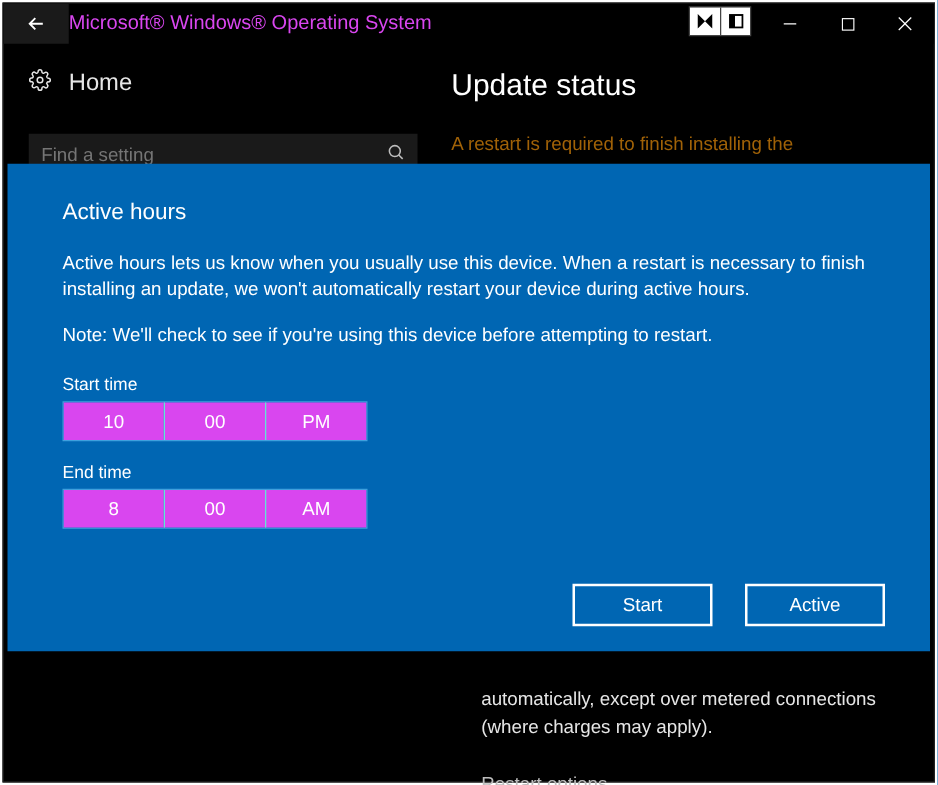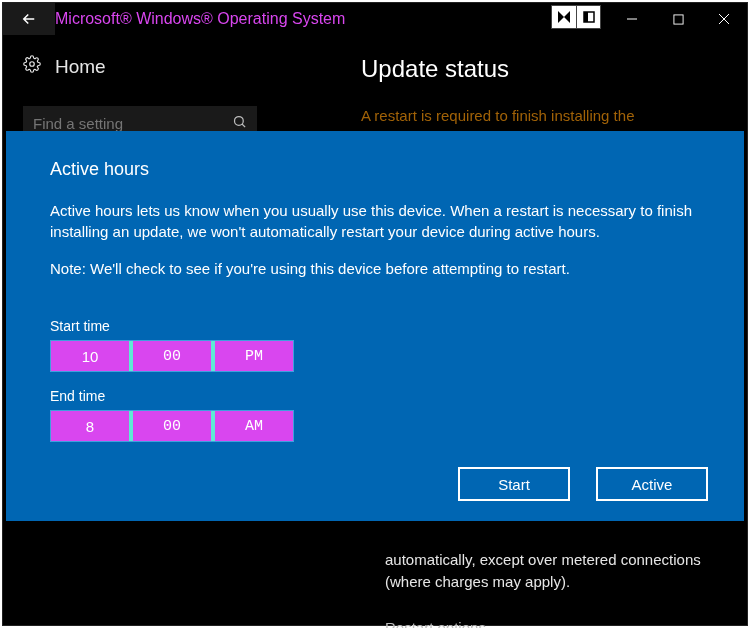--- a/index.html
+++ b/index.html
@@ -23,7 +23,7 @@
   .sidebar { position: absolute; left: 0; top: 0; width: 340px; padding: 20px; }
   .home-row { display: flex; align-items: center; gap: 14px; font-size: 19px; color: #e6e6e6; }
   .gear-icon svg { stroke: #e6e6e6; }
-  .search { margin-top: 28px; width: 234px; height: 34px; background: #1a1a1a; display: flex; align-items: center; padding: 0 10px; justify-content: space-between; }
+  .search { margin-top: 28px; width: 311px; height: 34px; background: #1a1a1a; display: flex; align-items: center; padding: 0 10px; justify-content: space-between; }
   .search input { background: transparent; border: none; color: #bdbdbd; font-size: 15px; outline: none; width: 240px; }
   .search-ico svg { stroke: #bdbdbd; }
 

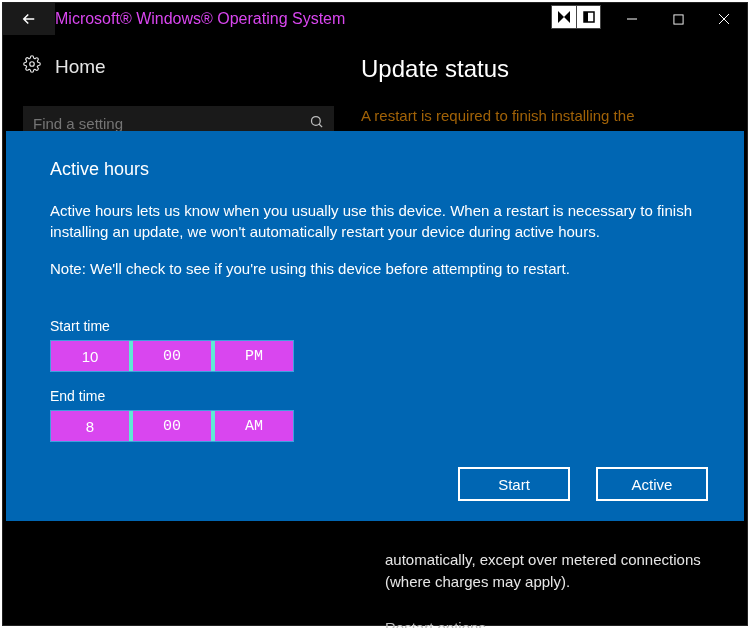--- a/index.html
+++ b/index.html
@@ -37,7 +37,7 @@
   .dialog { position: absolute; top: 128px; left: 3px; right: 3px; height: 390px; background: #0066b3; color: #fff; padding: 28px 44px; }
   .dlg-title { font-size: 18px; font-weight: 300; margin-bottom: 20px; }
   .dlg-text { font-size: 15px; line-height: 1.4; margin-bottom: 16px; }
-  .time-block { margin-top: 39px; }
+  .time-block { margin-top: 20px; }
   .time-label { font-size: 14px; margin-bottom: 6px; }
   .time-row { display: flex; border: 1px solid #3fa0dd; width: 244px; }
   .time-cell { flex: 1; height: 30px; display: flex; align-items: center; justify-content: center; font-size: 15px; background: #d946ef; }

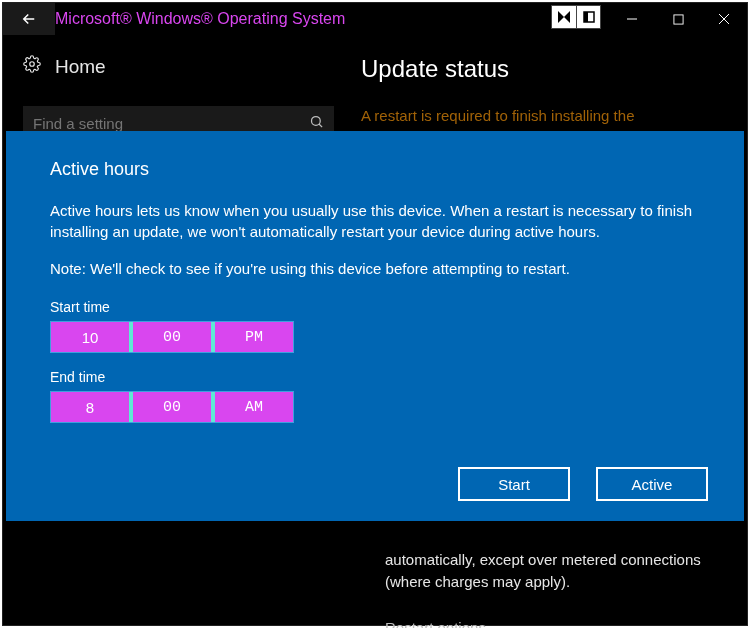--- a/index.html
+++ b/index.html
@@ -41,7 +41,7 @@
   .time-label { font-size: 14px; margin-bottom: 6px; }
   .time-row { display: flex; border: 1px solid #3fa0dd; width: 244px; }
   .time-cell { flex: 1; height: 30px; display: flex; align-items: center; justify-content: center; font-size: 15px; background: #d946ef; }
-  .time-cell + .time-cell { border-left: 4px solid #5eead4; font-family: Liberation Mono, monospace; }
+  .time-cell + .time-cell { border-left: 1px solid #5eead4; }
   .dlg-footer { position: absolute; right: 36px; bottom: 20px; display: flex; gap: 26px; }
   .btn { width: 112px; height: 34px; border: 2px solid #fff; display: flex; align-items: center; justify-content: center; font-size: 15px; background: transparent; color: #fff; cursor: pointer; }
 </style>

